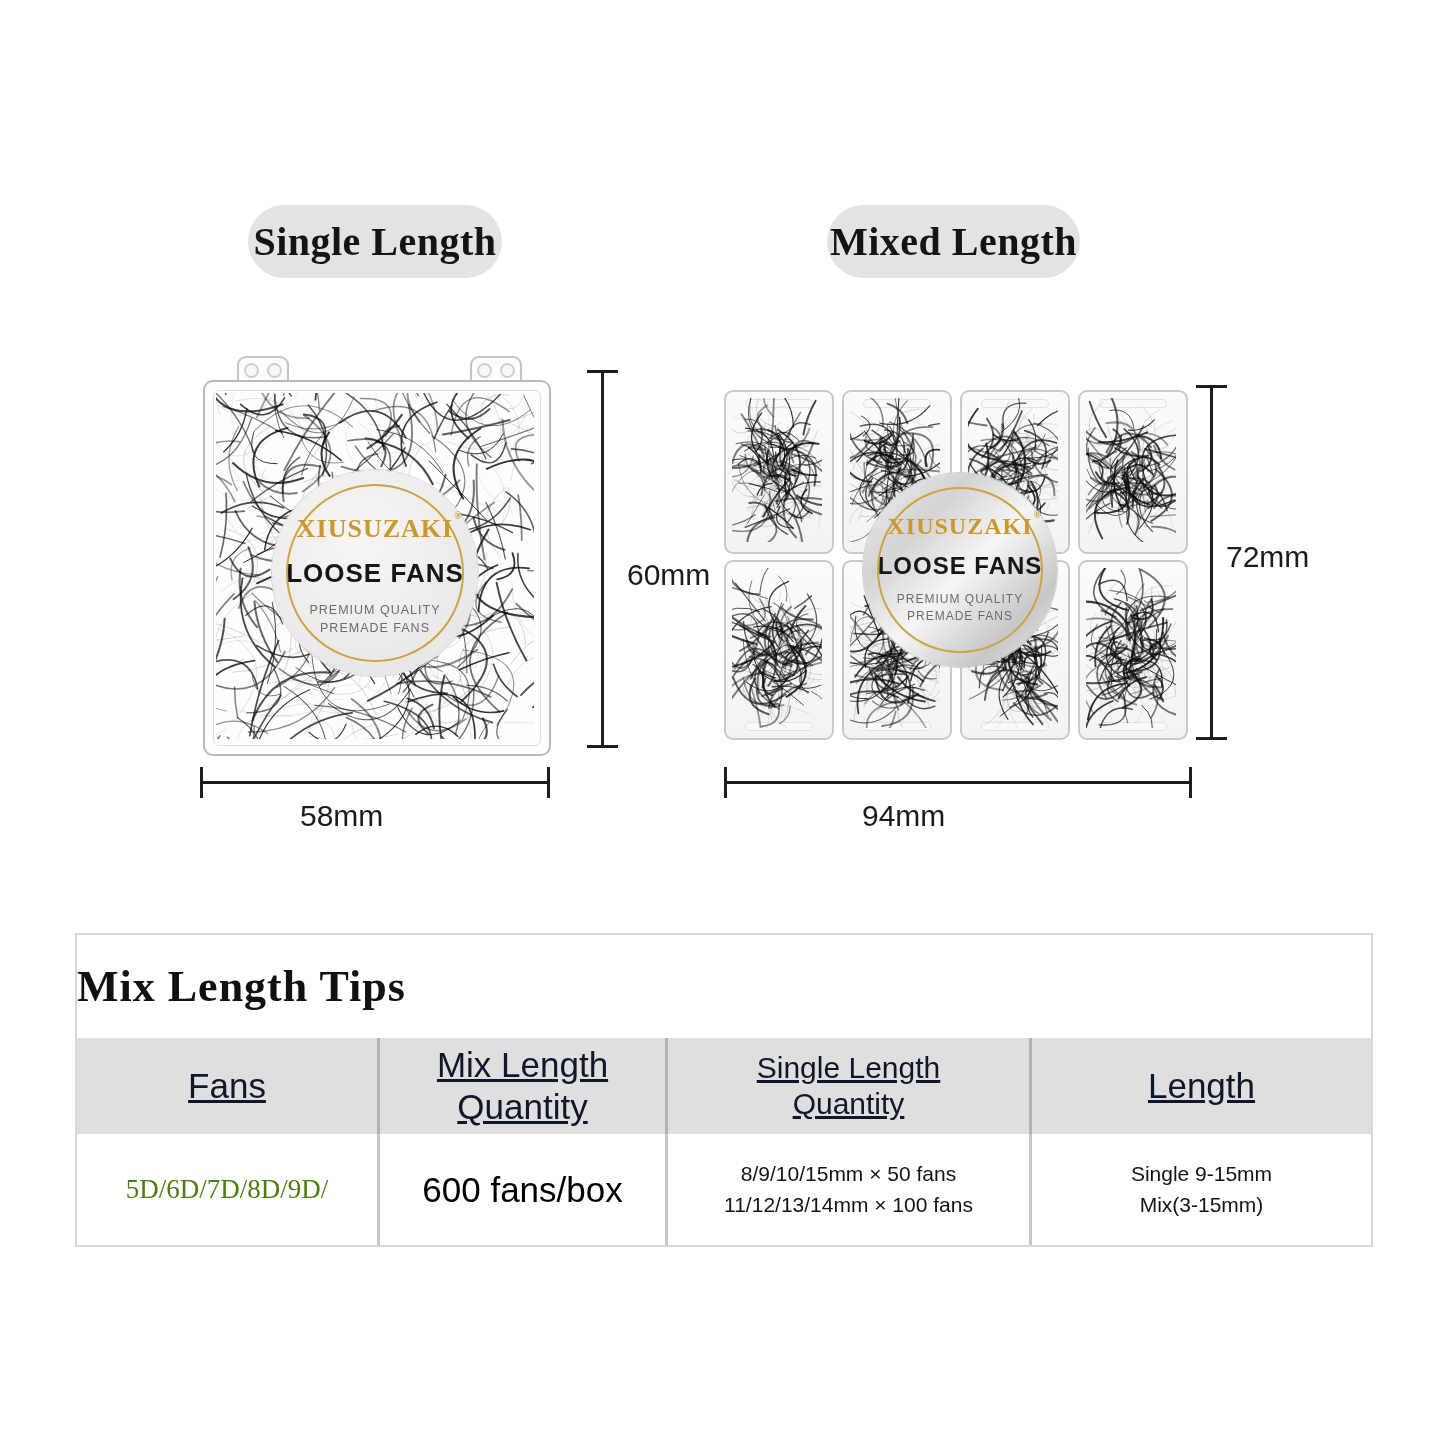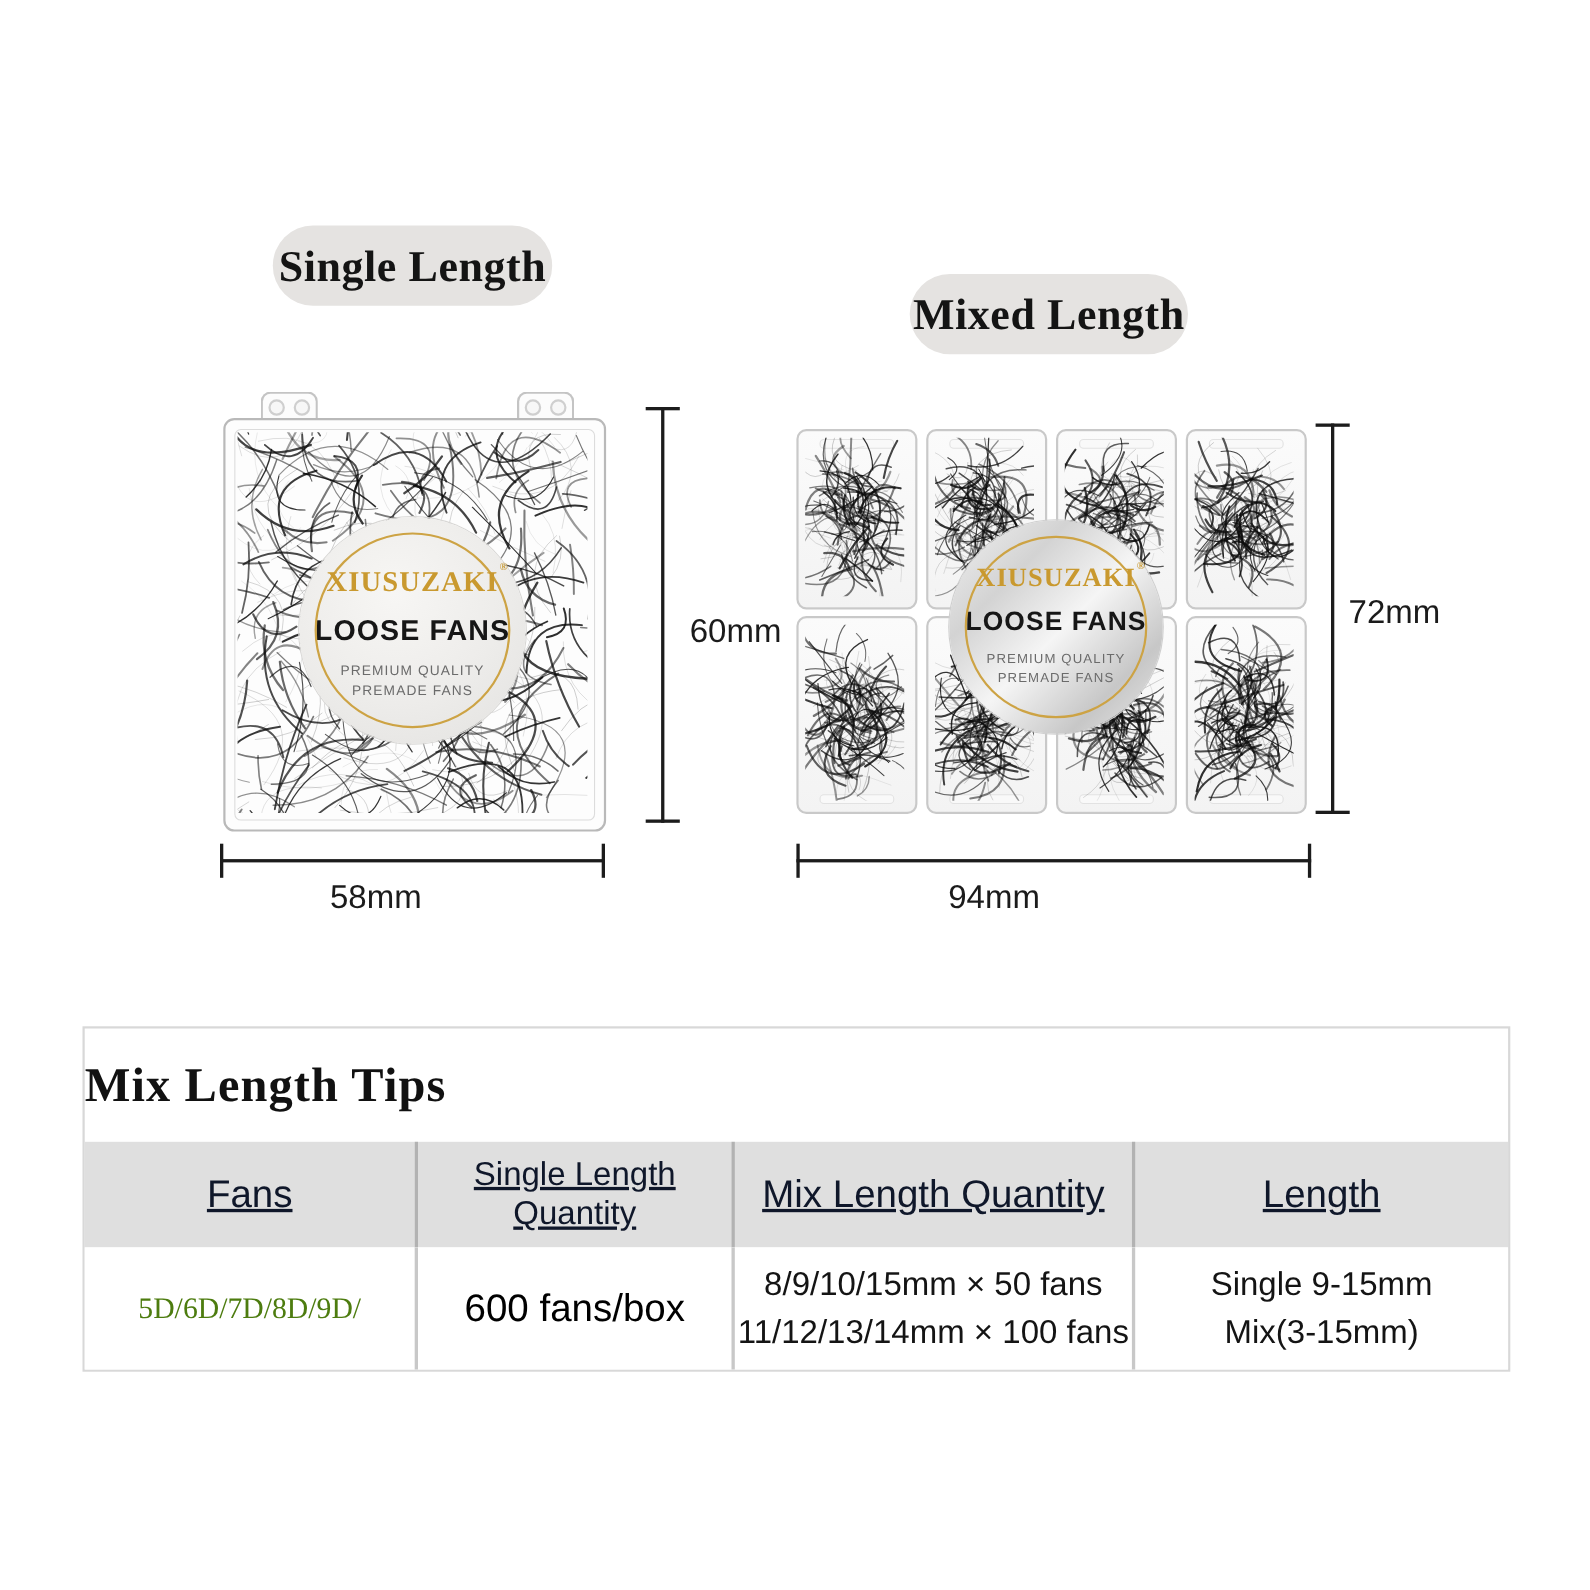--- a/index.html
+++ b/index.html
@@ -12,7 +12,7 @@
          font-family:"Liberation Serif",serif;font-weight:700;font-size:40px;color:#141414;
          letter-spacing:.5px;}
   .badge.single{left:248px;top:205px;width:254px;}
-  .badge.mixed{left:827px;top:205px;width:253px;margin-top:44px;}
+  .badge.mixed{left:827px;top:205px;width:253px;}
 
   
   .boxL{position:absolute;left:203px;top:380px;width:344px;height:372px;

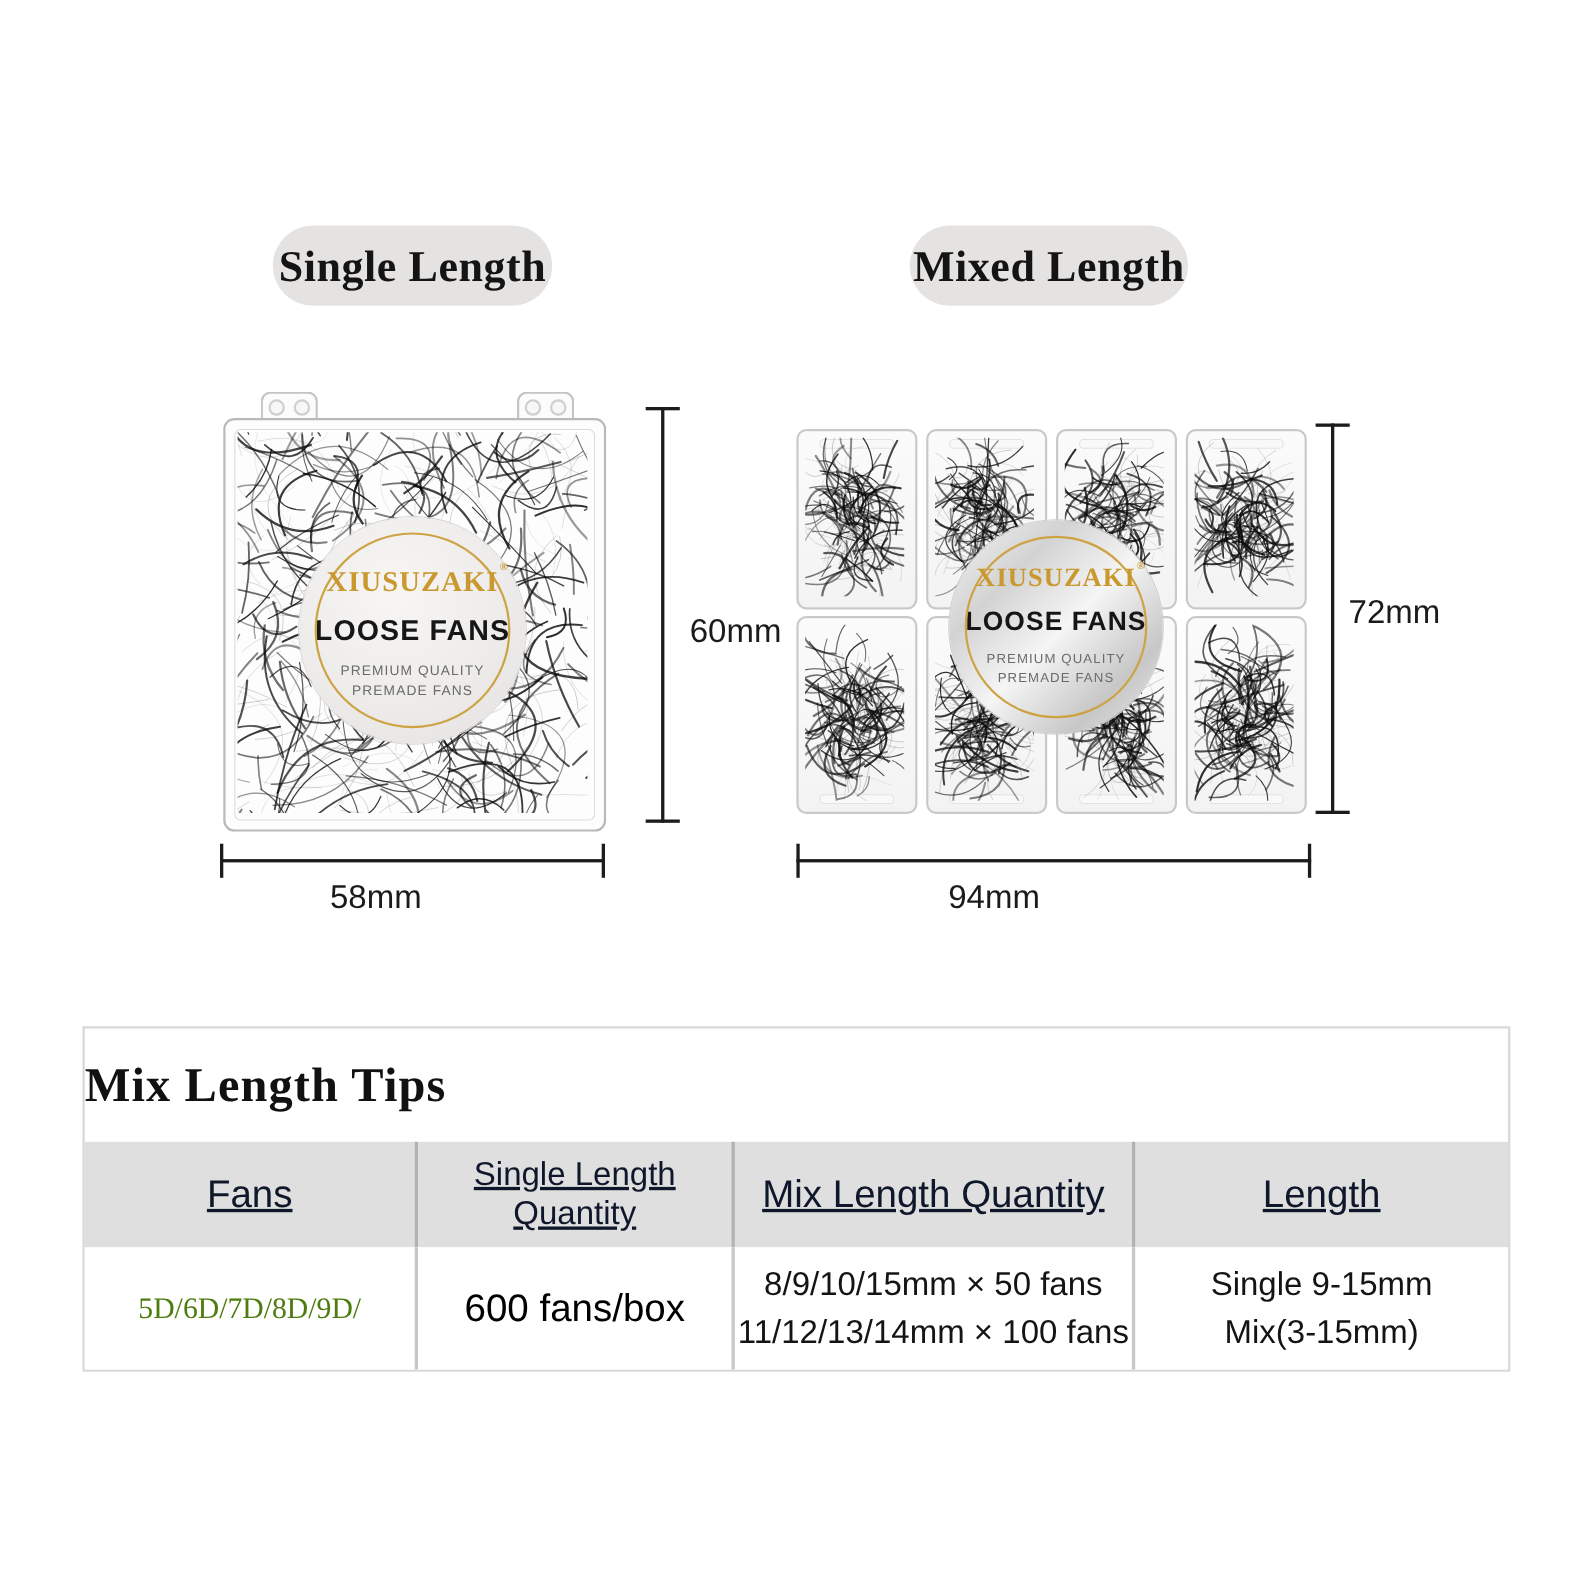--- a/index.html
+++ b/index.html
@@ -1897,10 +1897,10 @@
     </div>
     <div class="grid hrow">
       <div class="hcell">Fans</div>
+      <div class="hcell">Mix Length Quantity</div>
       <div class="hcell small">
         <span class="wrapcap">Single Length Quantity</span>
       </div>
-      <div class="hcell">Mix Length Quantity</div>
       <div class="hcell">Length</div>
     </div>
     <div class="grid drow">

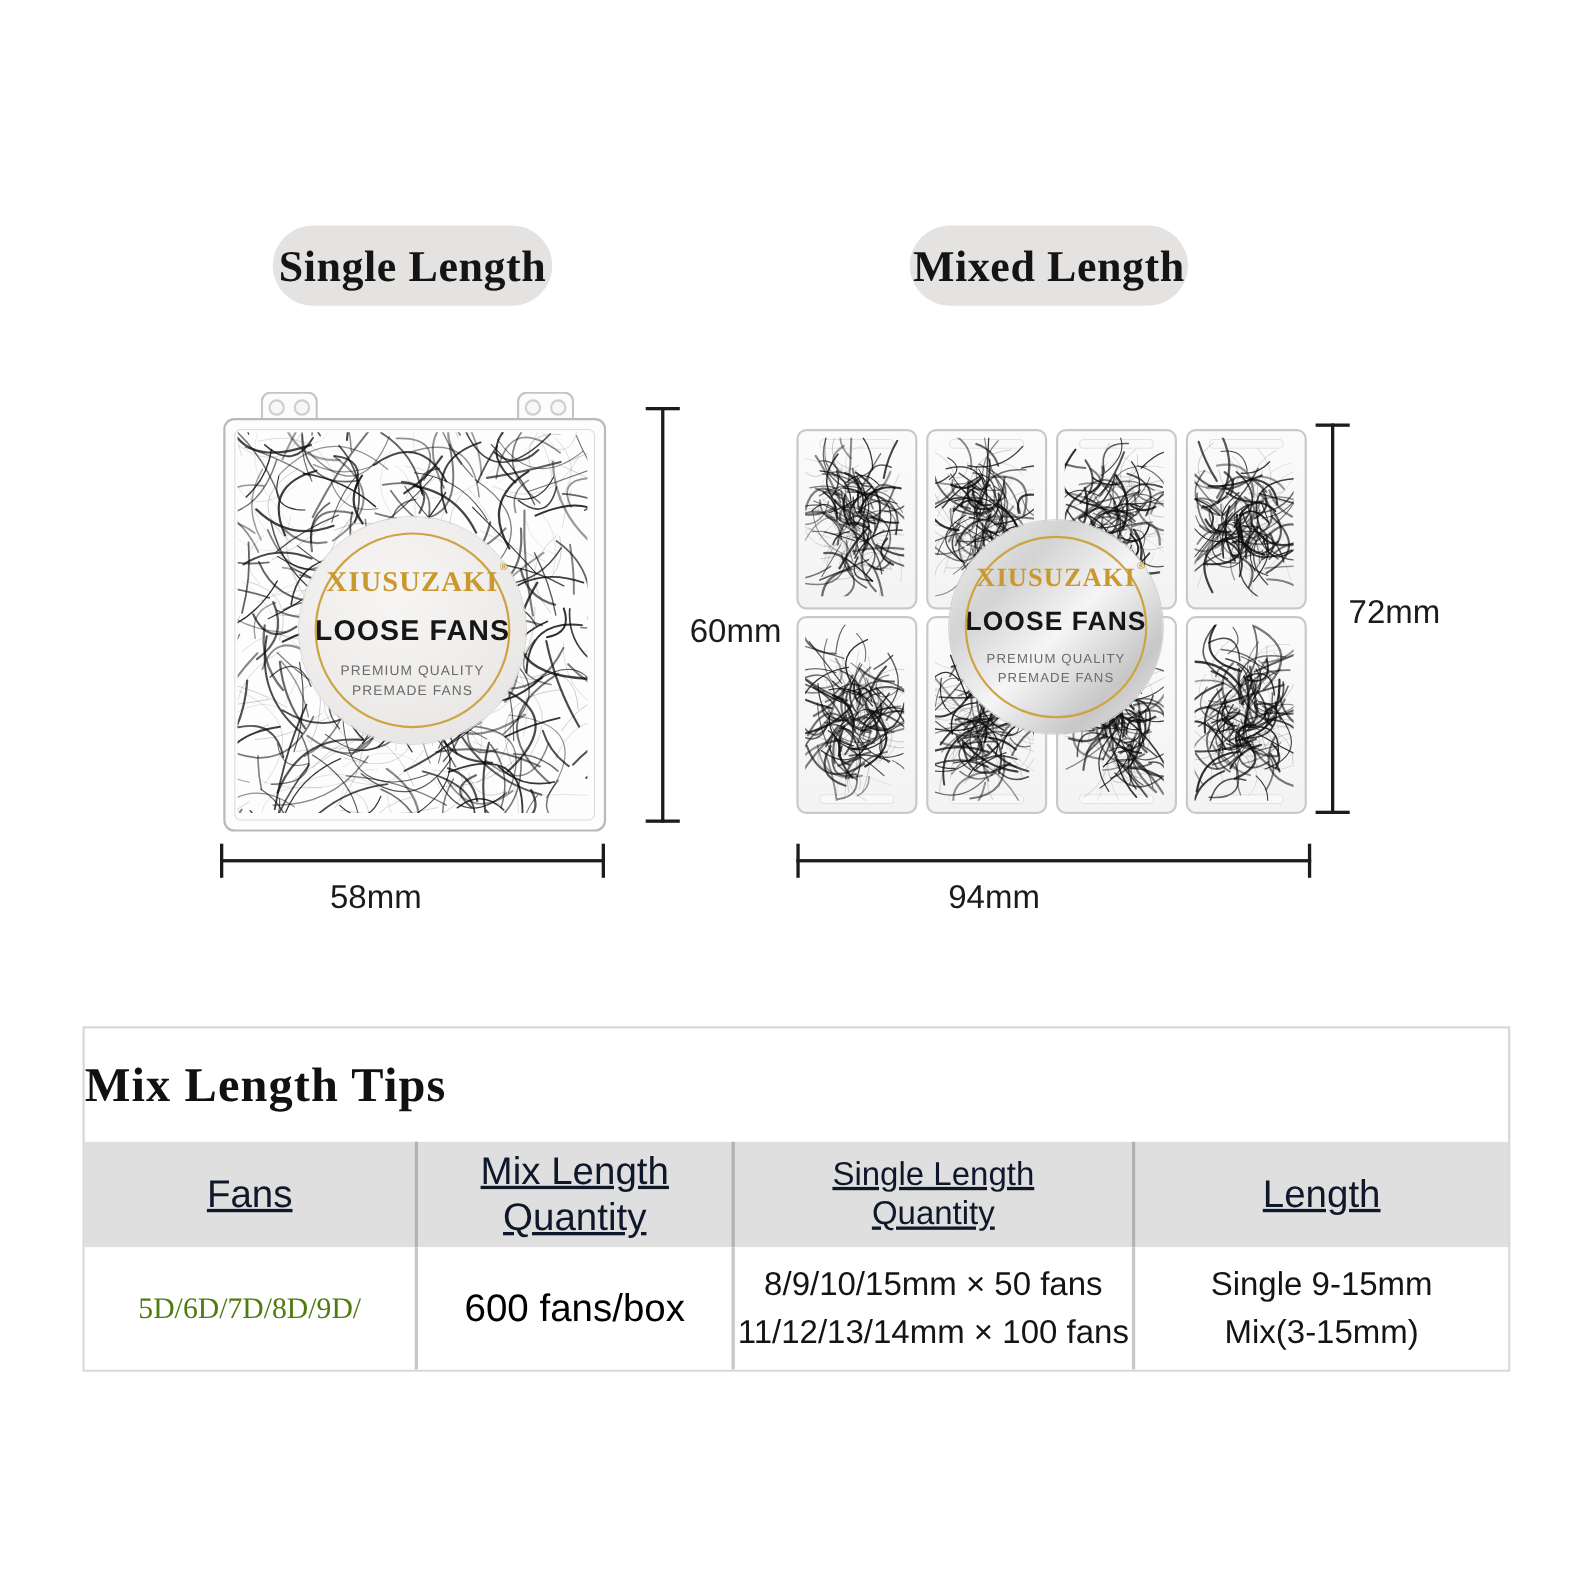--- a/index.html
+++ b/index.html
@@ -86,7 +86,7 @@
   .dcell + .dcell{border-left:3px solid #c8c8c8;}
   .dcell .serifline{font-family:"Liberation Serif",serif;font-size:27px;line-height:1.55;color:#4d7c0f;}
   .dcell .bigline{font-size:35px;color:#000000;}
-  .dcell .sline{font-size:30px;line-height:1.45;color:#141414;}
+  .dcell .sline{font-size:21px;line-height:1.45;color:#141414;}
 </style>
 </head>
 <body>

